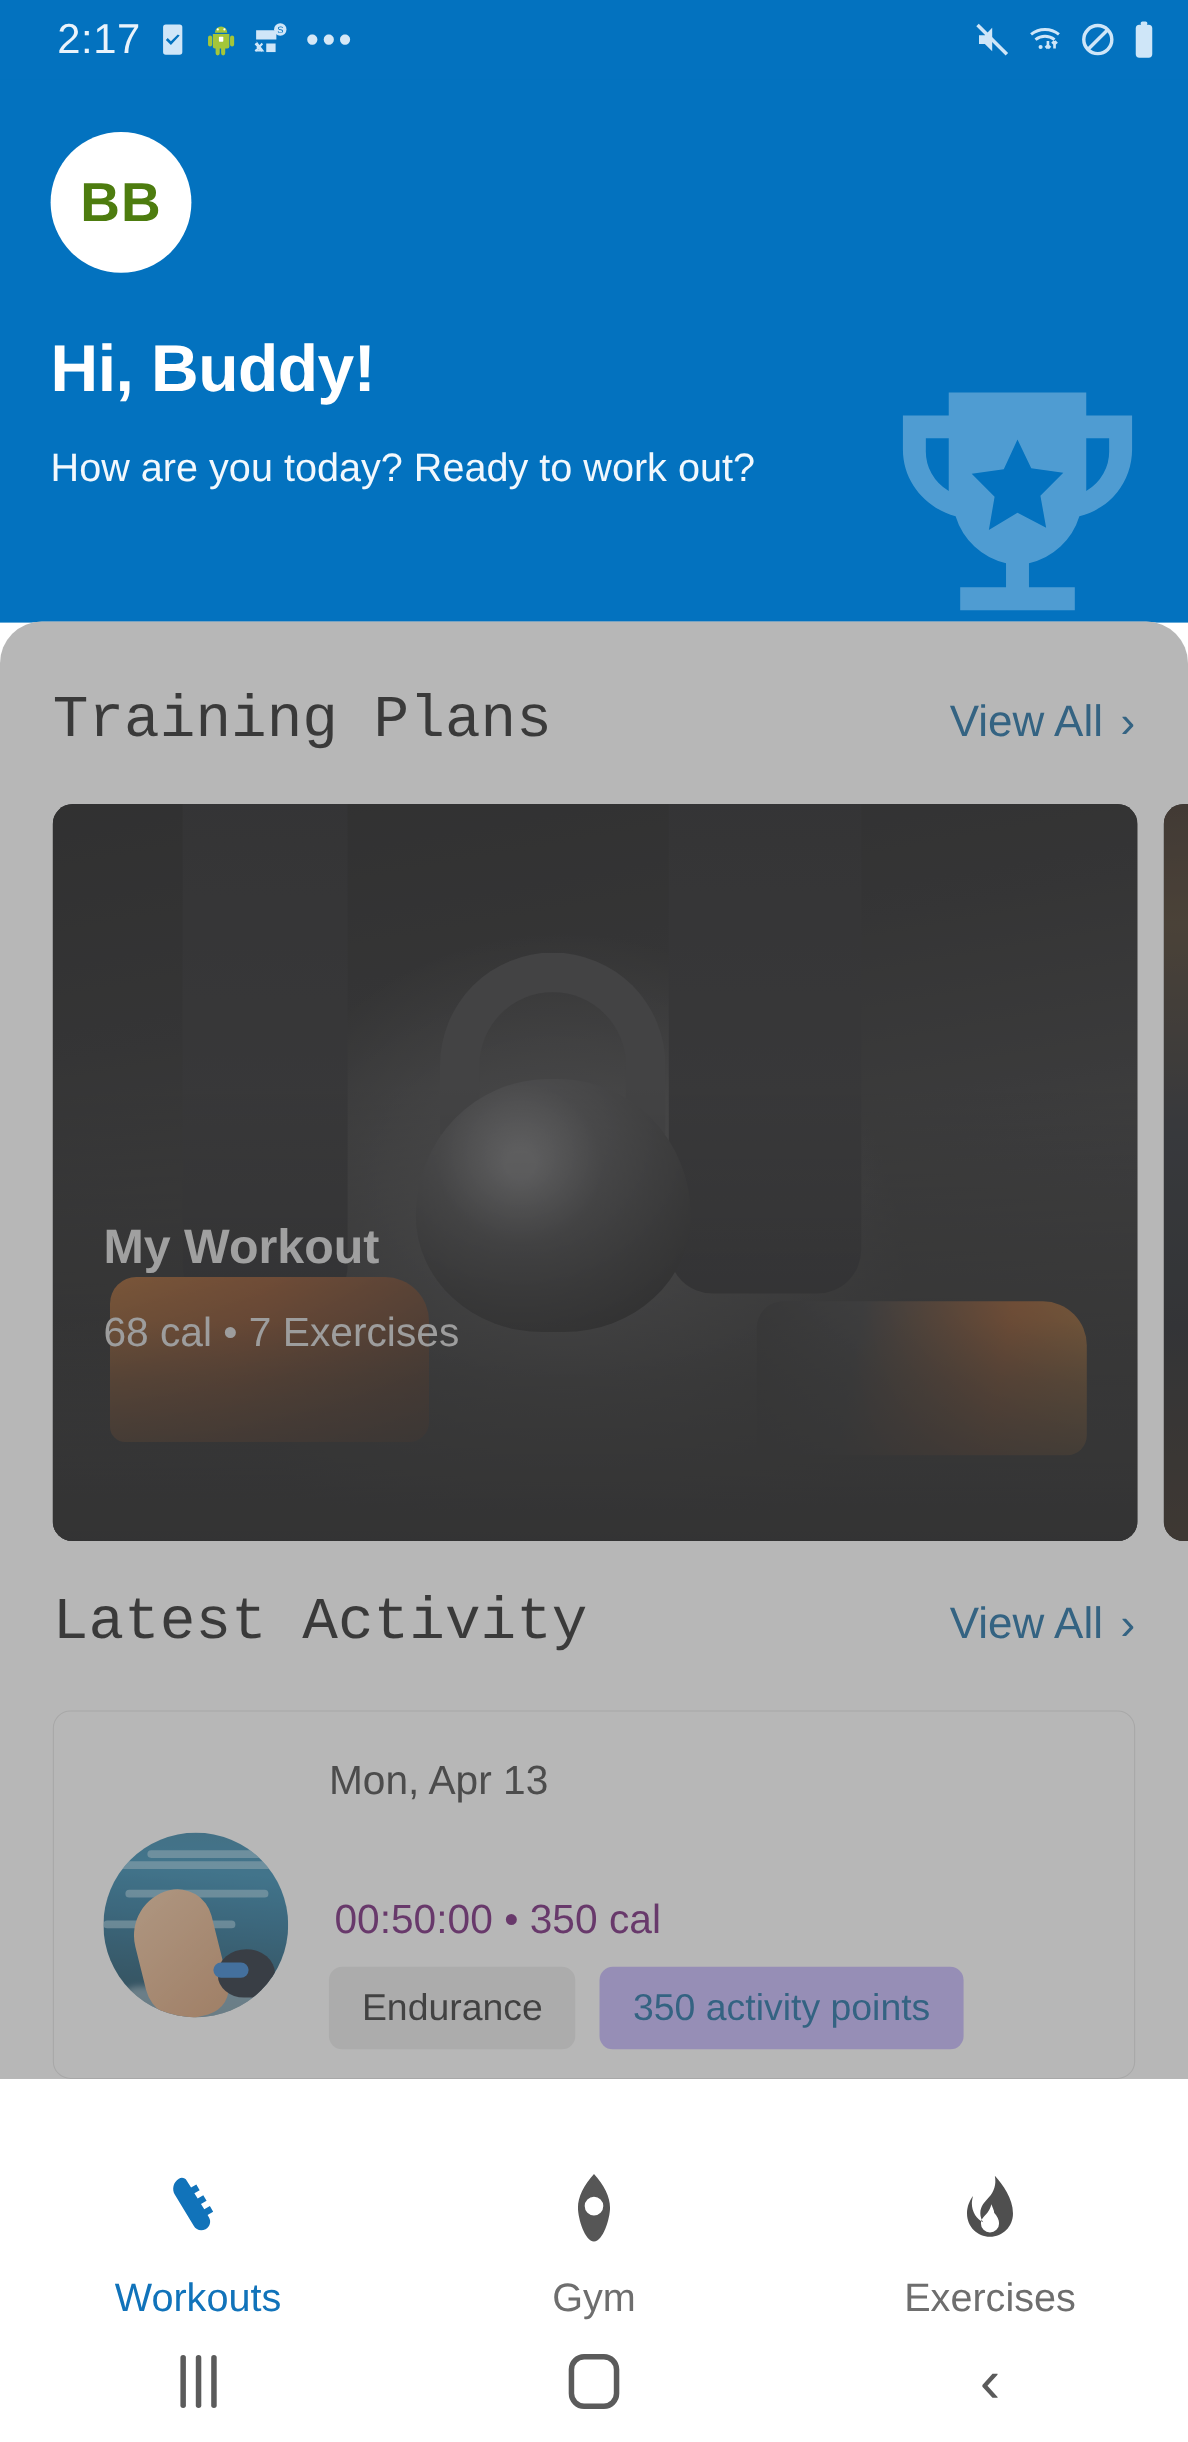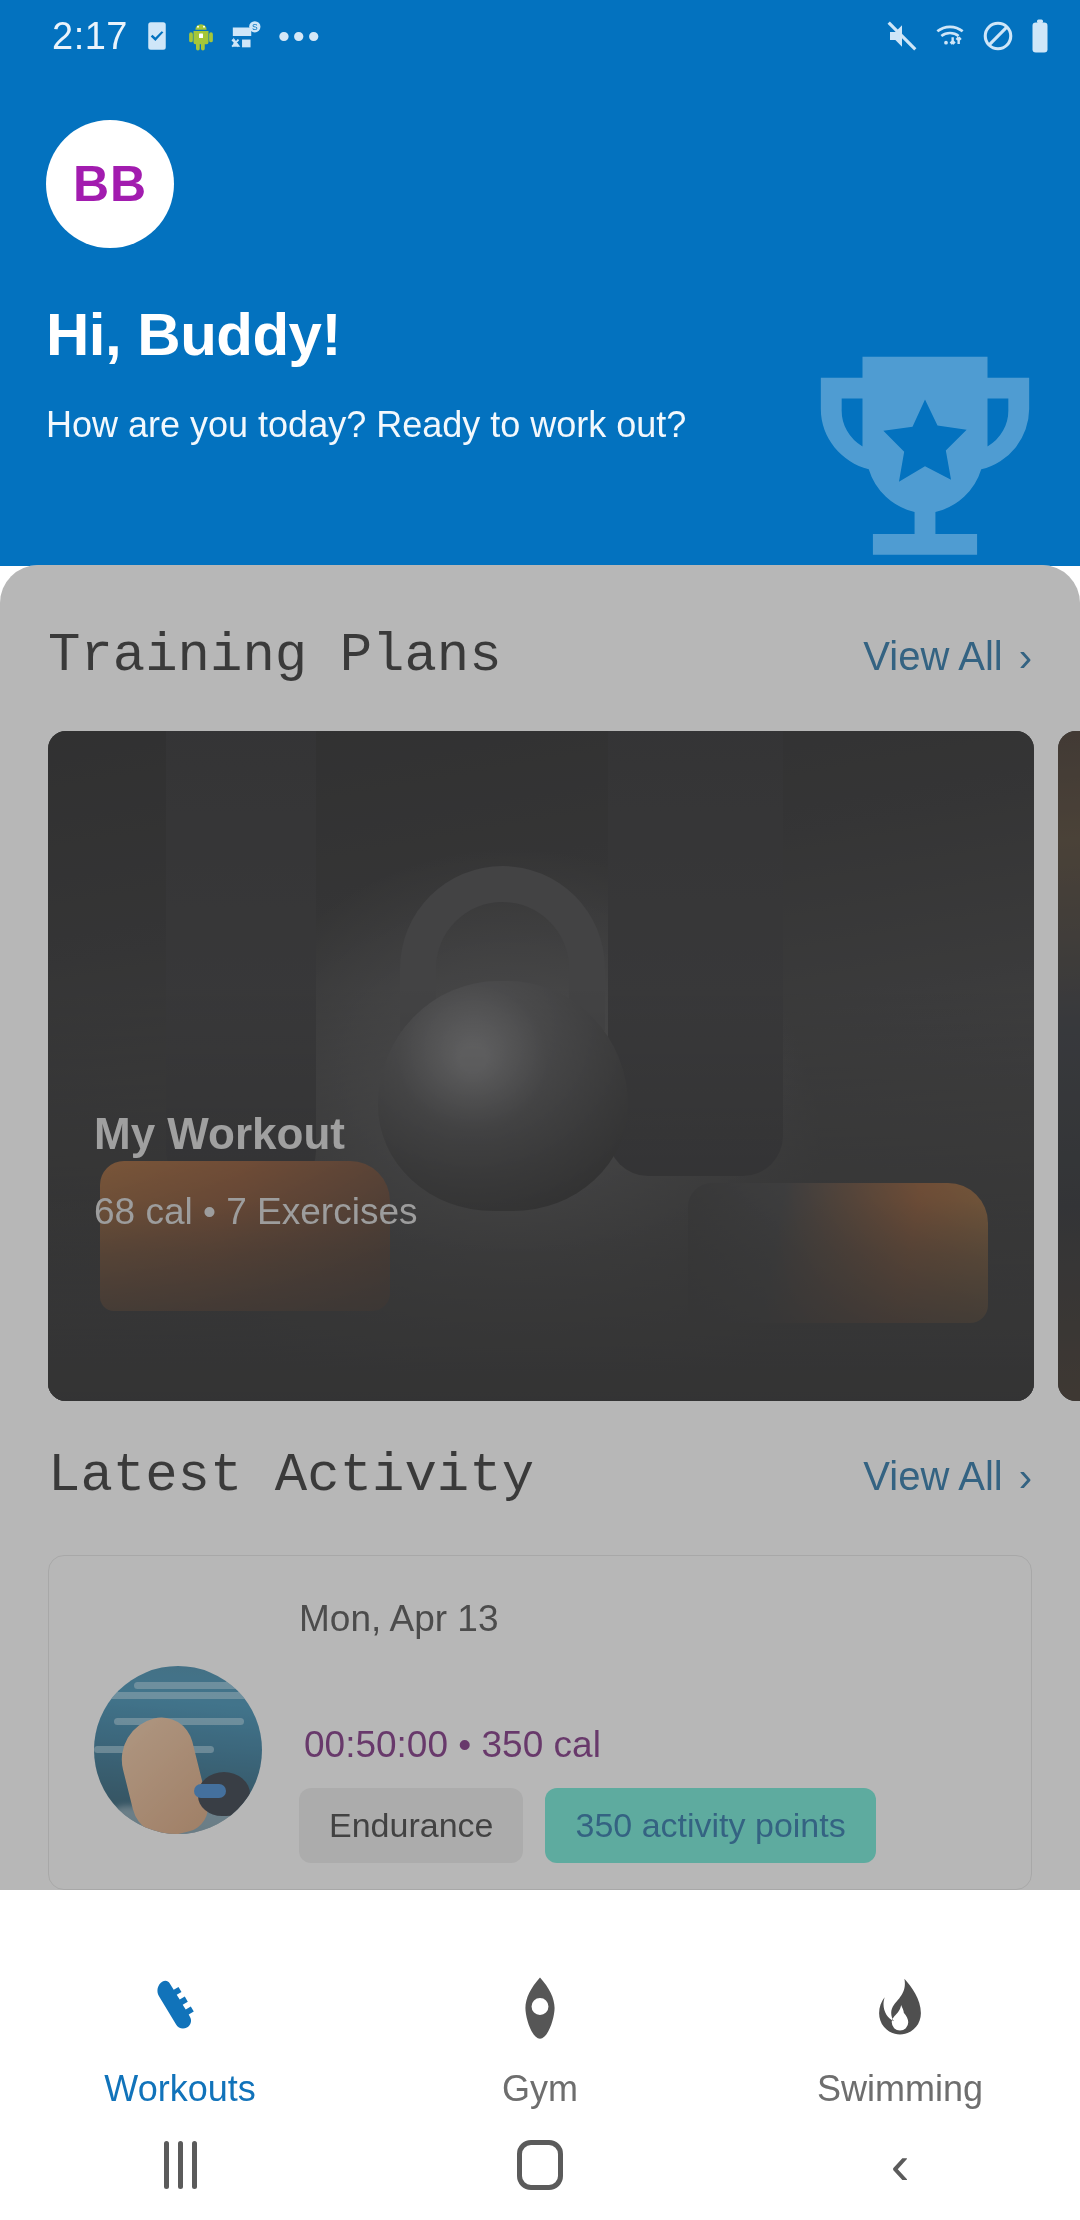--- a/index.html
+++ b/index.html
@@ -36,7 +36,7 @@
     width:128px; height:128px; border-radius:50%;
     background:#ffffff; display:flex; align-items:center; justify-content:center;
   }
-  #avatar-initials{ color:#a21caf; font-size:50px; font-weight:700; letter-spacing:1px;}
+  #avatar-initials{ color:#4d7c0f; font-size:50px; font-weight:700; letter-spacing:1px;}
   #greeting-title{
     position:absolute; left:46px; top:300px;
     font-size:60px; font-weight:700; color:#ffffff; letter-spacing:-0.5px;

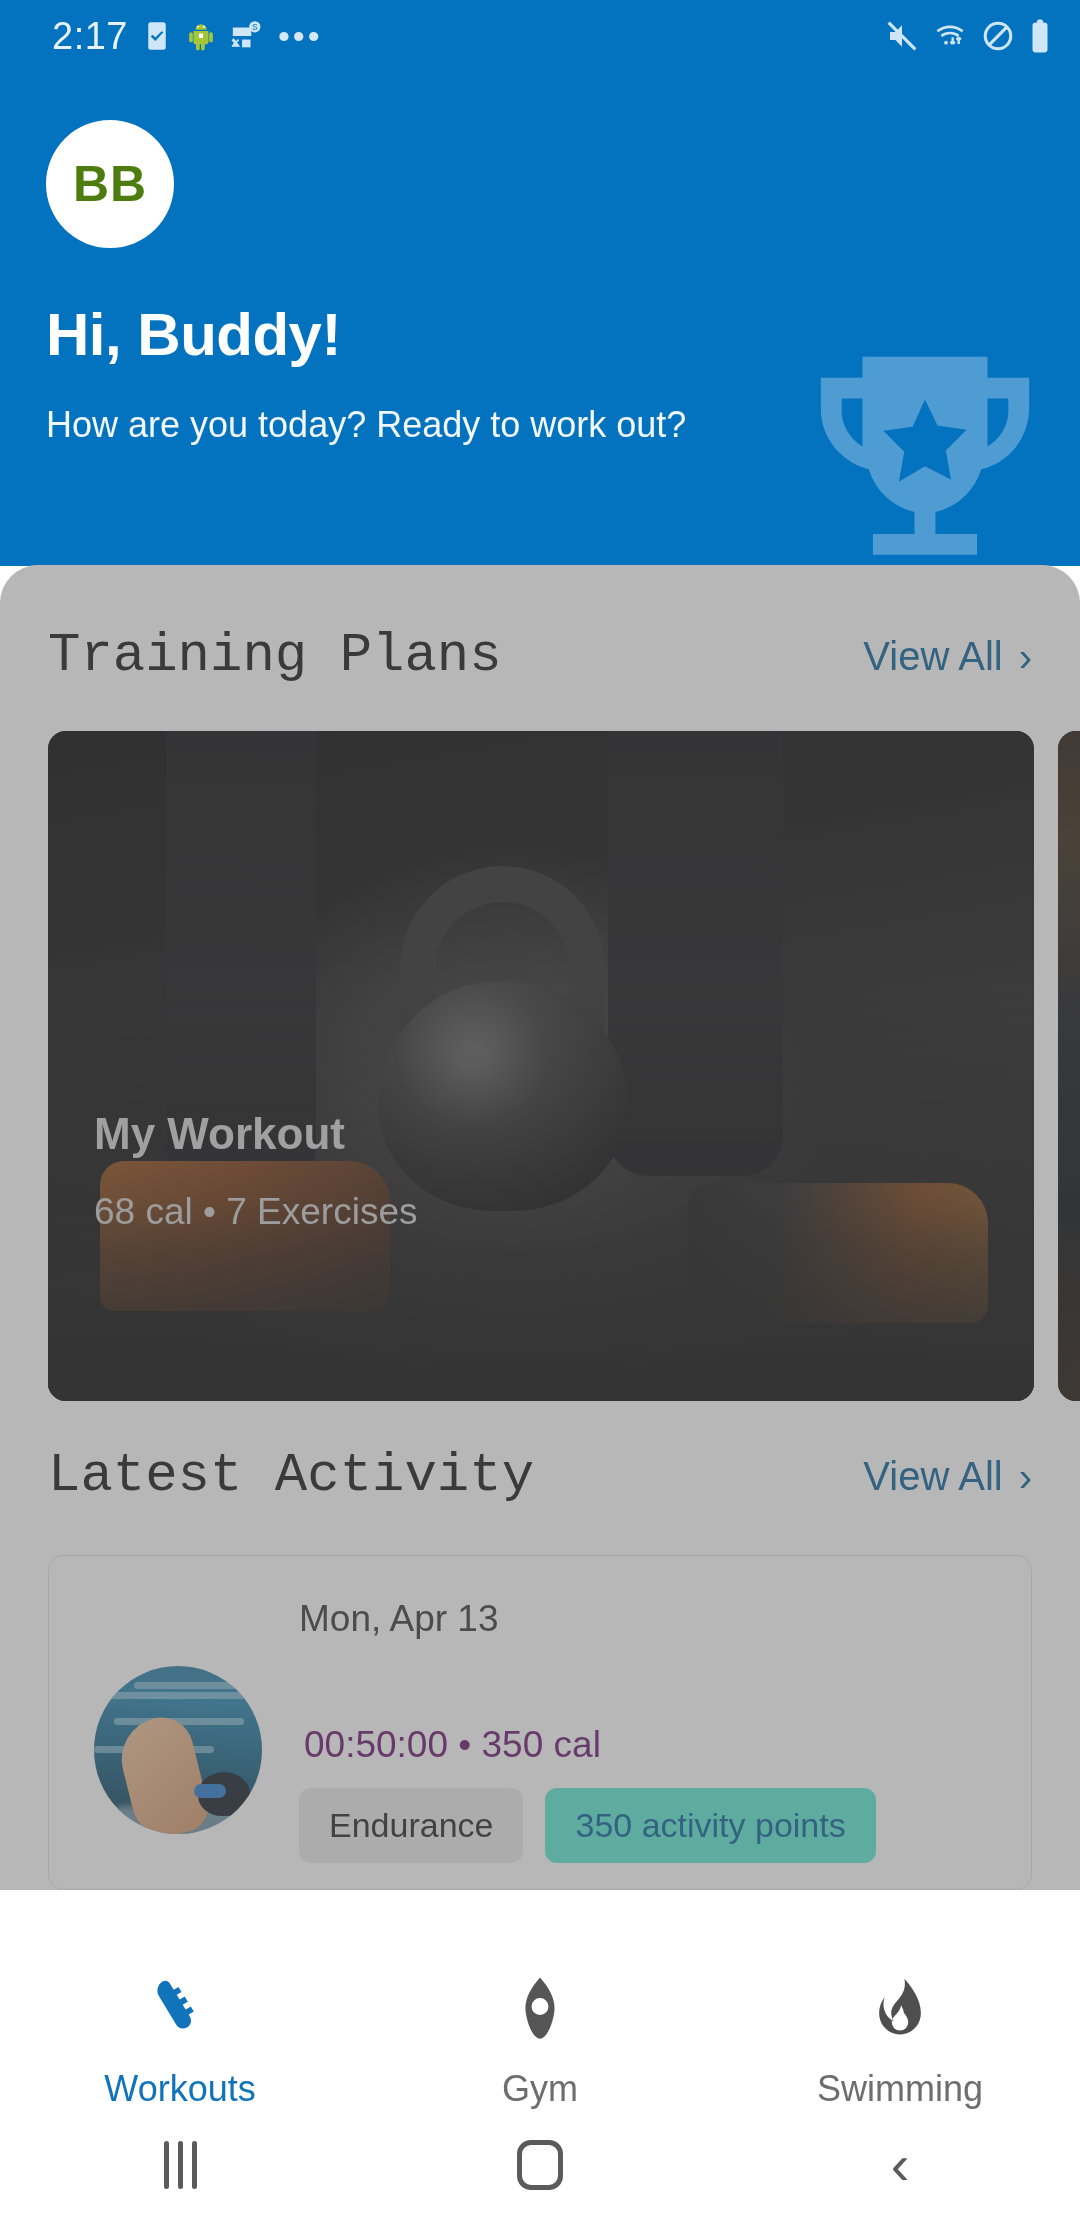--- a/index.html
+++ b/index.html
@@ -154,7 +154,7 @@
   #activity-meta{ position:absolute; left:255px; top:168px; font-size:37px; color:#701a75;text-align:right;}
   .tags{ position:absolute; left:250px; top:232px; display:flex; gap:22px; }
   .tag{ background:#ececec; color:#2b2b2b; font-size:34px; padding:18px 30px; border-radius:12px;}
-  .tag.points{ background:#5eead4; color:#11669f; }
+  .tag.points{ background:#c4b5fd; color:#11669f; }
 
   
   #dim-overlay{

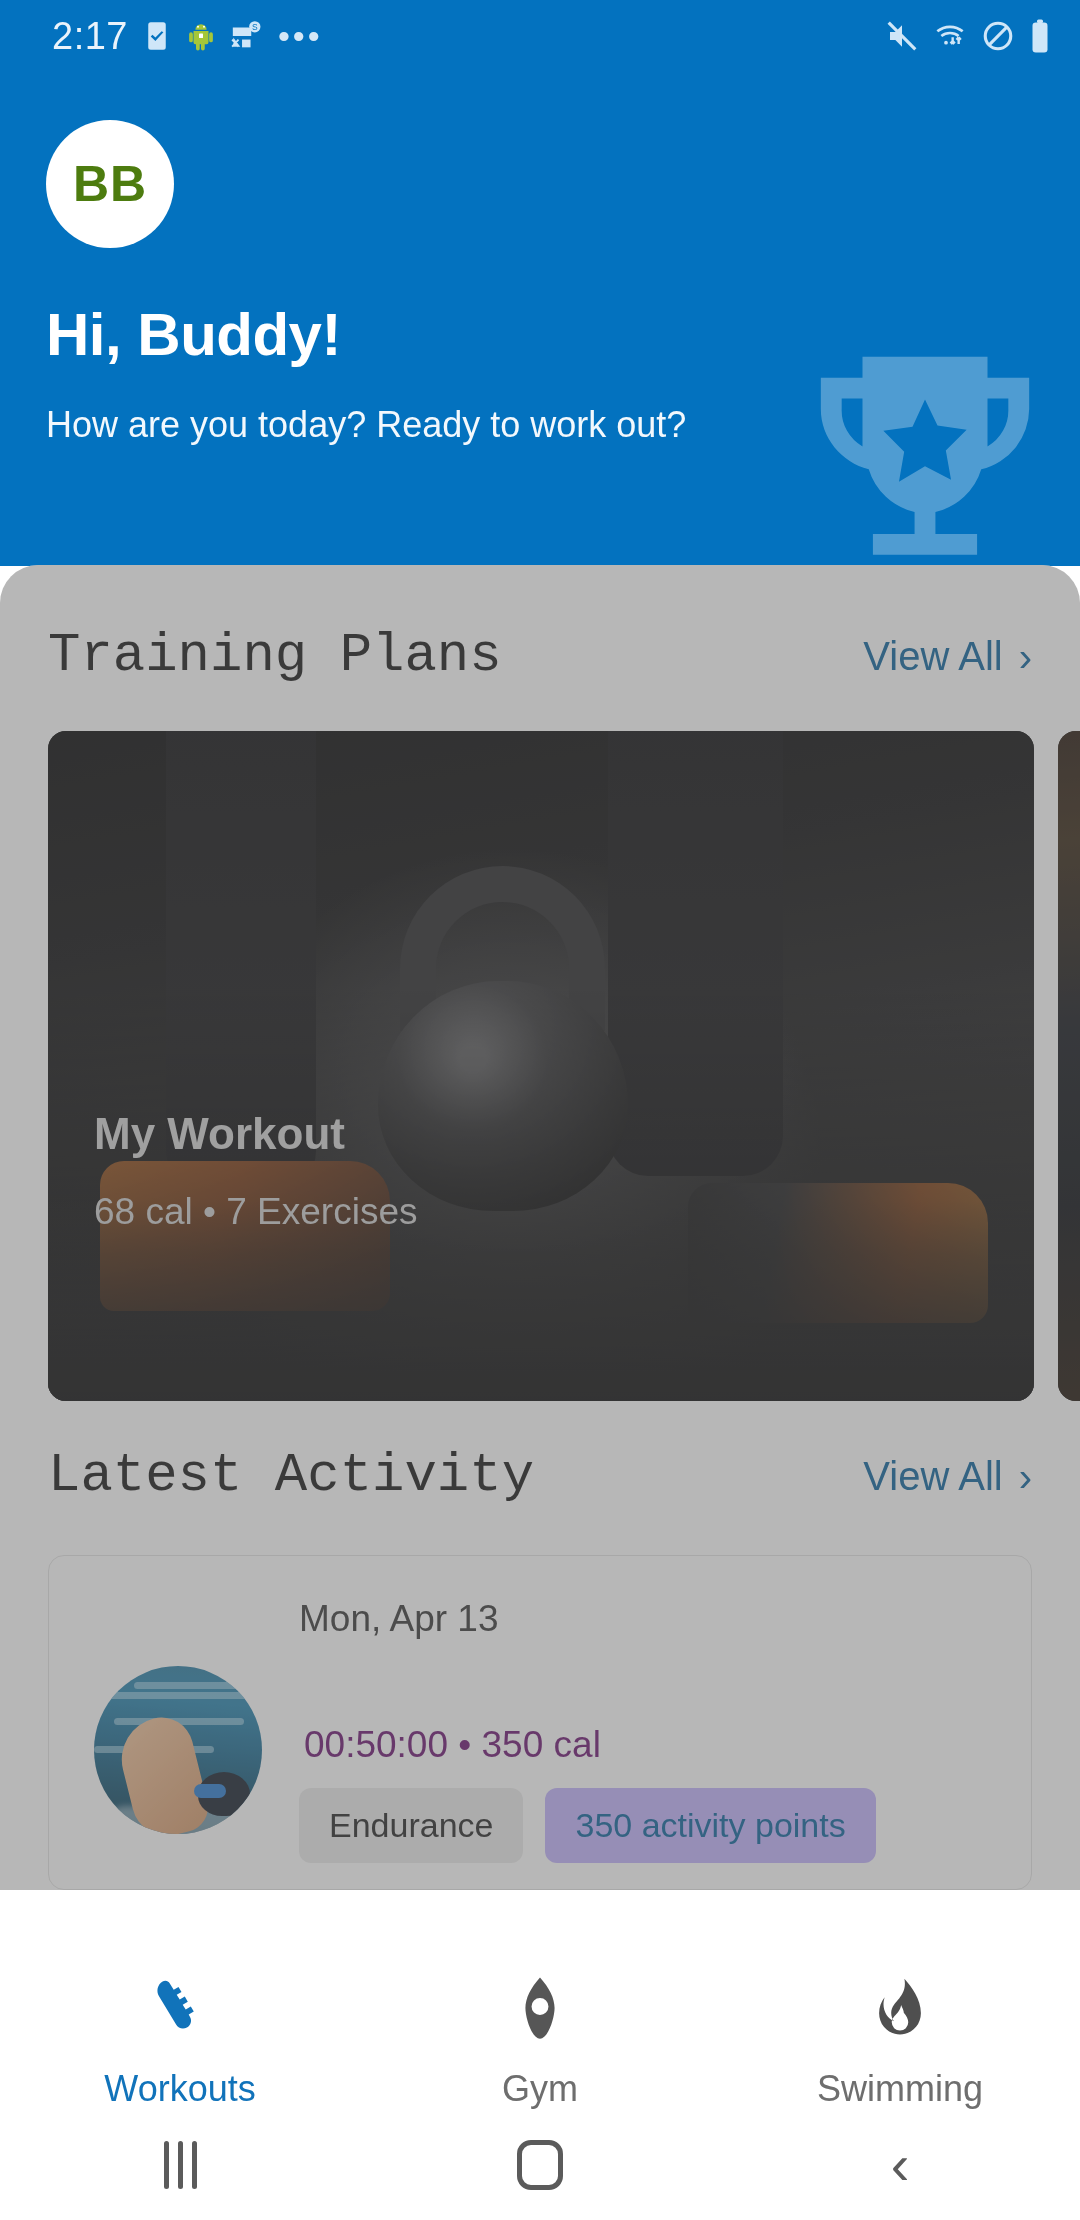--- a/index.html
+++ b/index.html
@@ -347,7 +347,7 @@
         <path d="M13.6 1.4c.6 3.2-.4 5.3-1.9 7.1-1.3 1.5-2.9 3-2.9 5.3 0 1.2.4 2.2 1 3-2.2-1-3.8-3.4-3.8-6.2 0-.9.2-1.7.4-2.5-1.2 1.6-2 3.6-2 5.8 0 4.3 3.4 7.7 7.6 7.7s7.6-3.4 7.6-7.7c0-5.1-3.4-9.6-6-12.5zm-.3 12.2c1.1 1.2 1.7 2.4 1.7 3.6a3 3 0 0 1-3 3 3 3 0 0 1-3-3c0-1.5 1.1-2.3 2.2-3.6.6-.8 1.1-1.7 1.2-2.7.4.9.9 1.9 1 2.7z"></path>
       </svg>
     </span>
-    <span class="nav-label">Swimming</span>
+    <span class="nav-label">Exercises</span>
   </div>
 </div>
 

